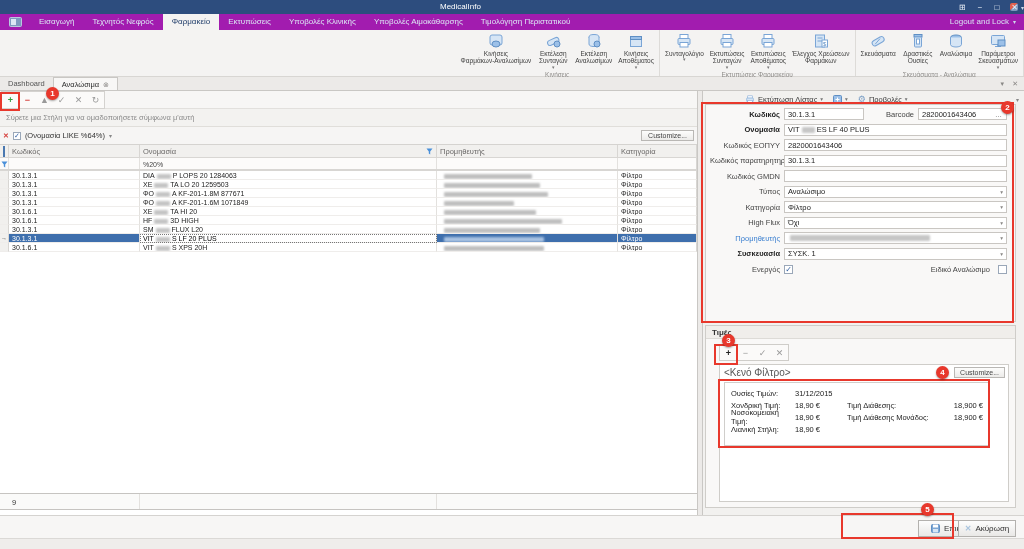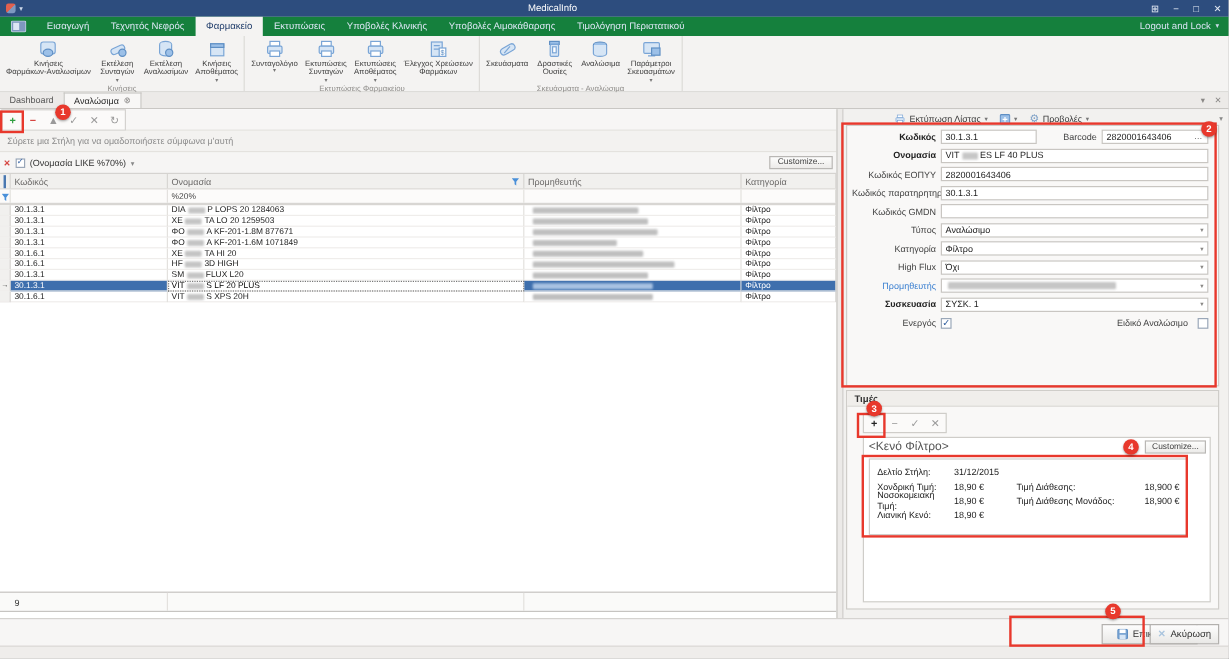--- a/index.html
+++ b/index.html
@@ -6,7 +6,7 @@
   html,body { background:#888; }
   .app { position:relative; width:1024px; height:549px; overflow:hidden;
          background:#f4f3f2; font-family:"Liberation Sans", sans-serif; font-size:8px; color:#333; }
-  .abs { position:absolute; }
+  .abs { position:absolute;justify-content:flex-end; }
 
   
   .titlebar { left:0; top:0; width:1024px; height:14px; background:#2d4d7e; color:#fff;

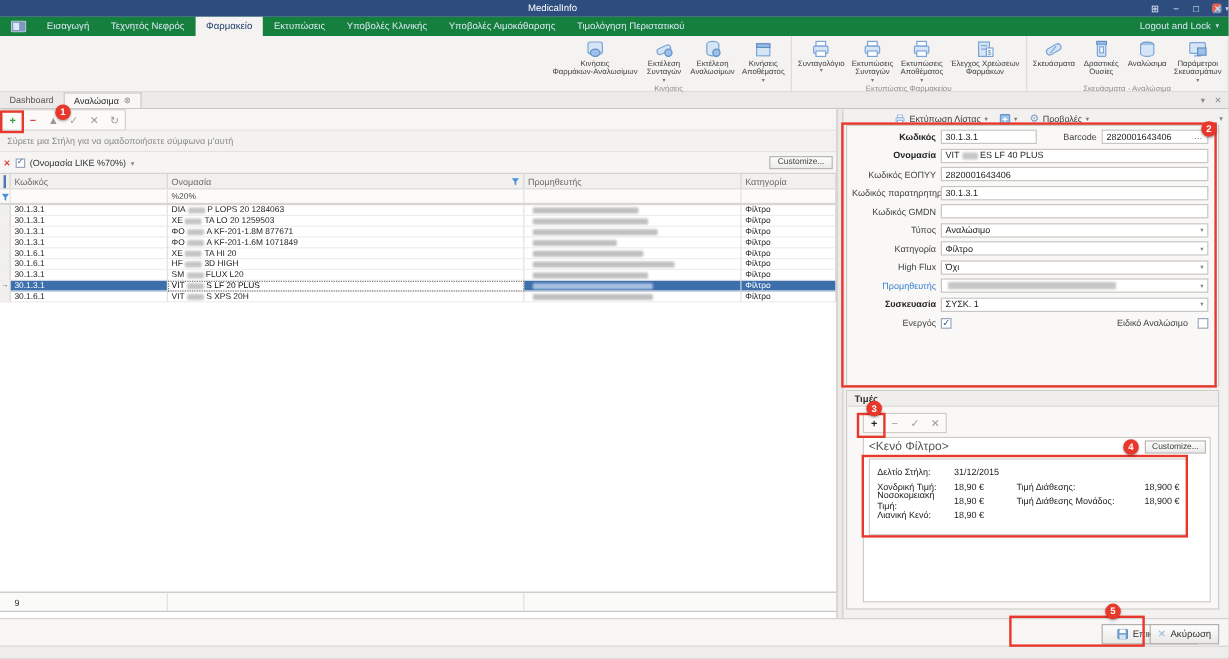--- a/index.html
+++ b/index.html
@@ -21,7 +21,7 @@
   .winbtns span { cursor:default; }
 
   
-  .menubar { left:0; top:14px; width:1024px; height:16px; background:#15803d; display:flex; align-items:stretch; }
+  .menubar { left:0; top:14px; width:1024px; height:16px; background:#a21caf; display:flex; align-items:stretch; }
   .filebtn { width:30px; display:flex; align-items:center; justify-content:center; }
   .menu-tab { padding:0 9px; line-height:16px; color:#dce6f4; font-size:8px; white-space:nowrap; }
   .menu-tab.active { background:#f4f3f2; color:#1f3c6a; }

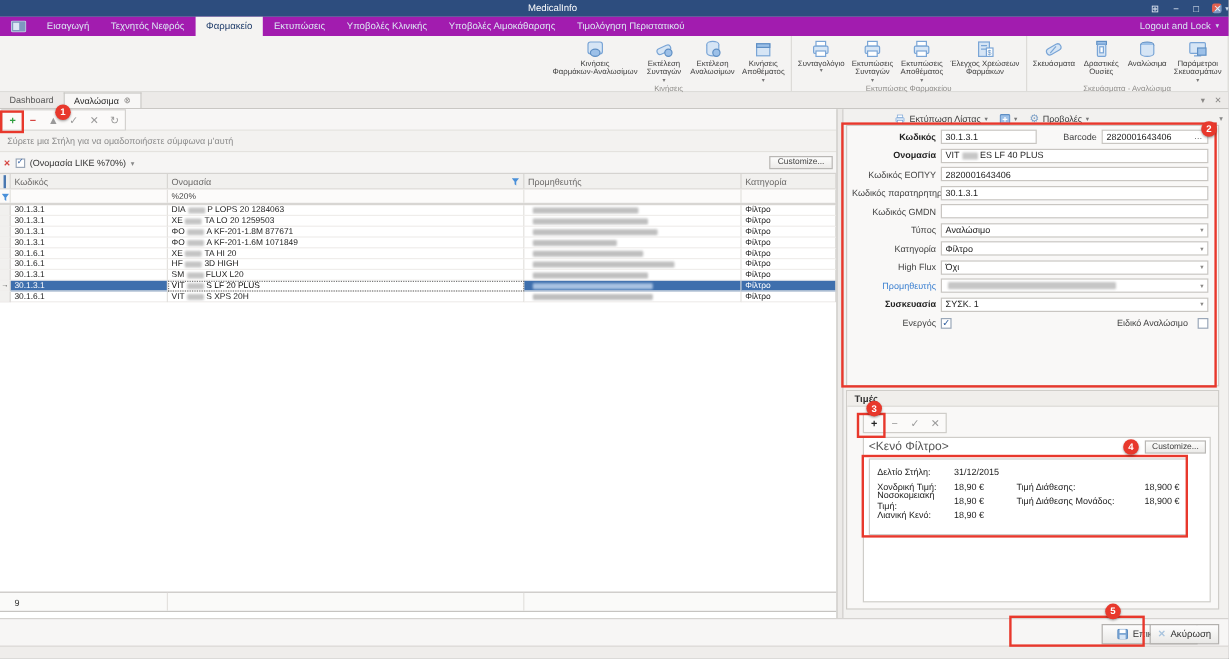--- a/index.html
+++ b/index.html
@@ -390,7 +390,7 @@
     <div class="filterrow">
       <span class="fx">✕</span>
       <span class="cb">✓</span>
-      <span class="fexpr">(Ονομασία LIKE %70%)</span>
+      <span class="fexpr">(Ονομασία LIKE %64%)</span>
       <span class="fcaret">▾</span>
       <span class="customize">Customize...</span>
     </div>

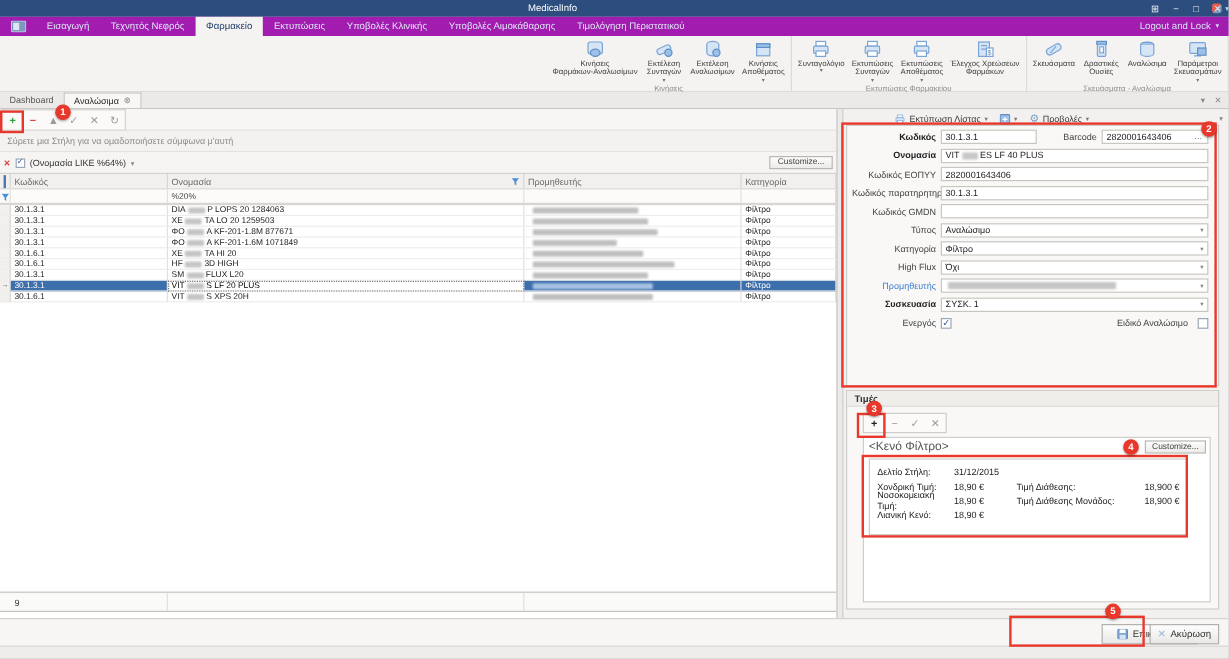--- a/index.html
+++ b/index.html
@@ -621,7 +621,7 @@
         </div>
         <div class="p-card">
           <div class="prow">
-            <span class="pl1">Δελτίο Στήλη:</span>
+            <span class="pl1">Ουσίες Τιμών:</span>
             <span class="pv1">31/12/2015</span>
           </div>
           <div class="prow">

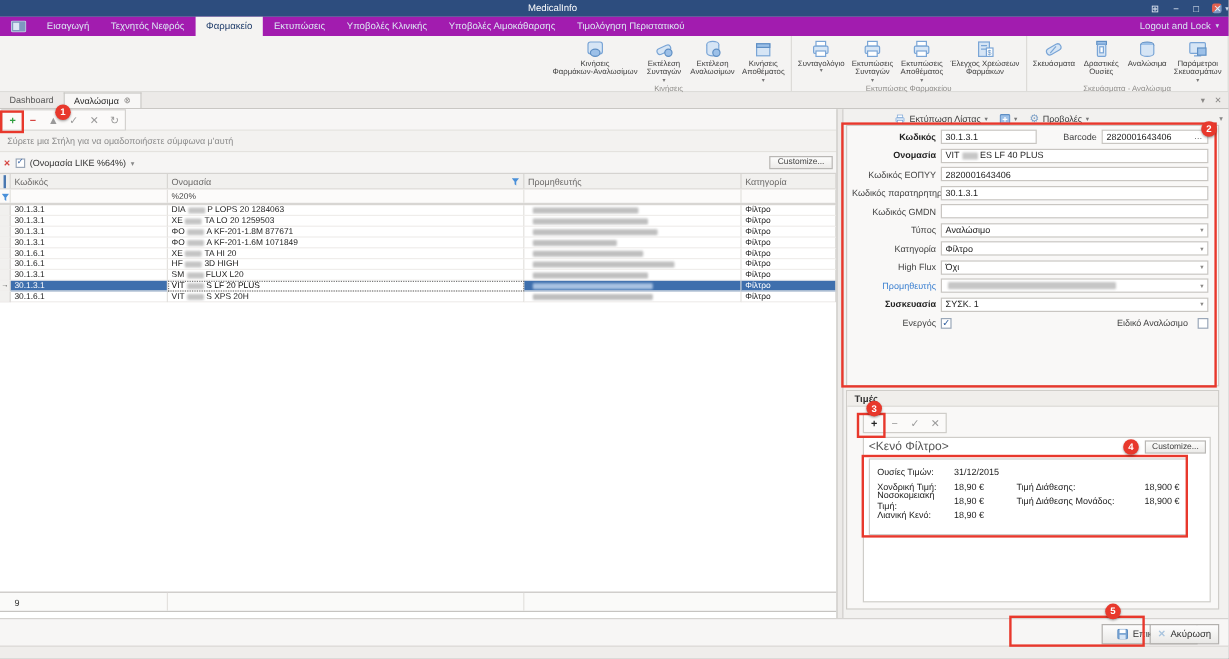--- a/index.html
+++ b/index.html
@@ -637,7 +637,7 @@
             <span class="pv2">18,900 €</span>
           </div>
           <div class="prow">
-            <span class="pl1">Λιανική Κενό:</span>
+            <span class="pl1">Λιανική Στήλη:</span>
             <span class="pv1">18,90 €</span>
           </div>
         </div>

